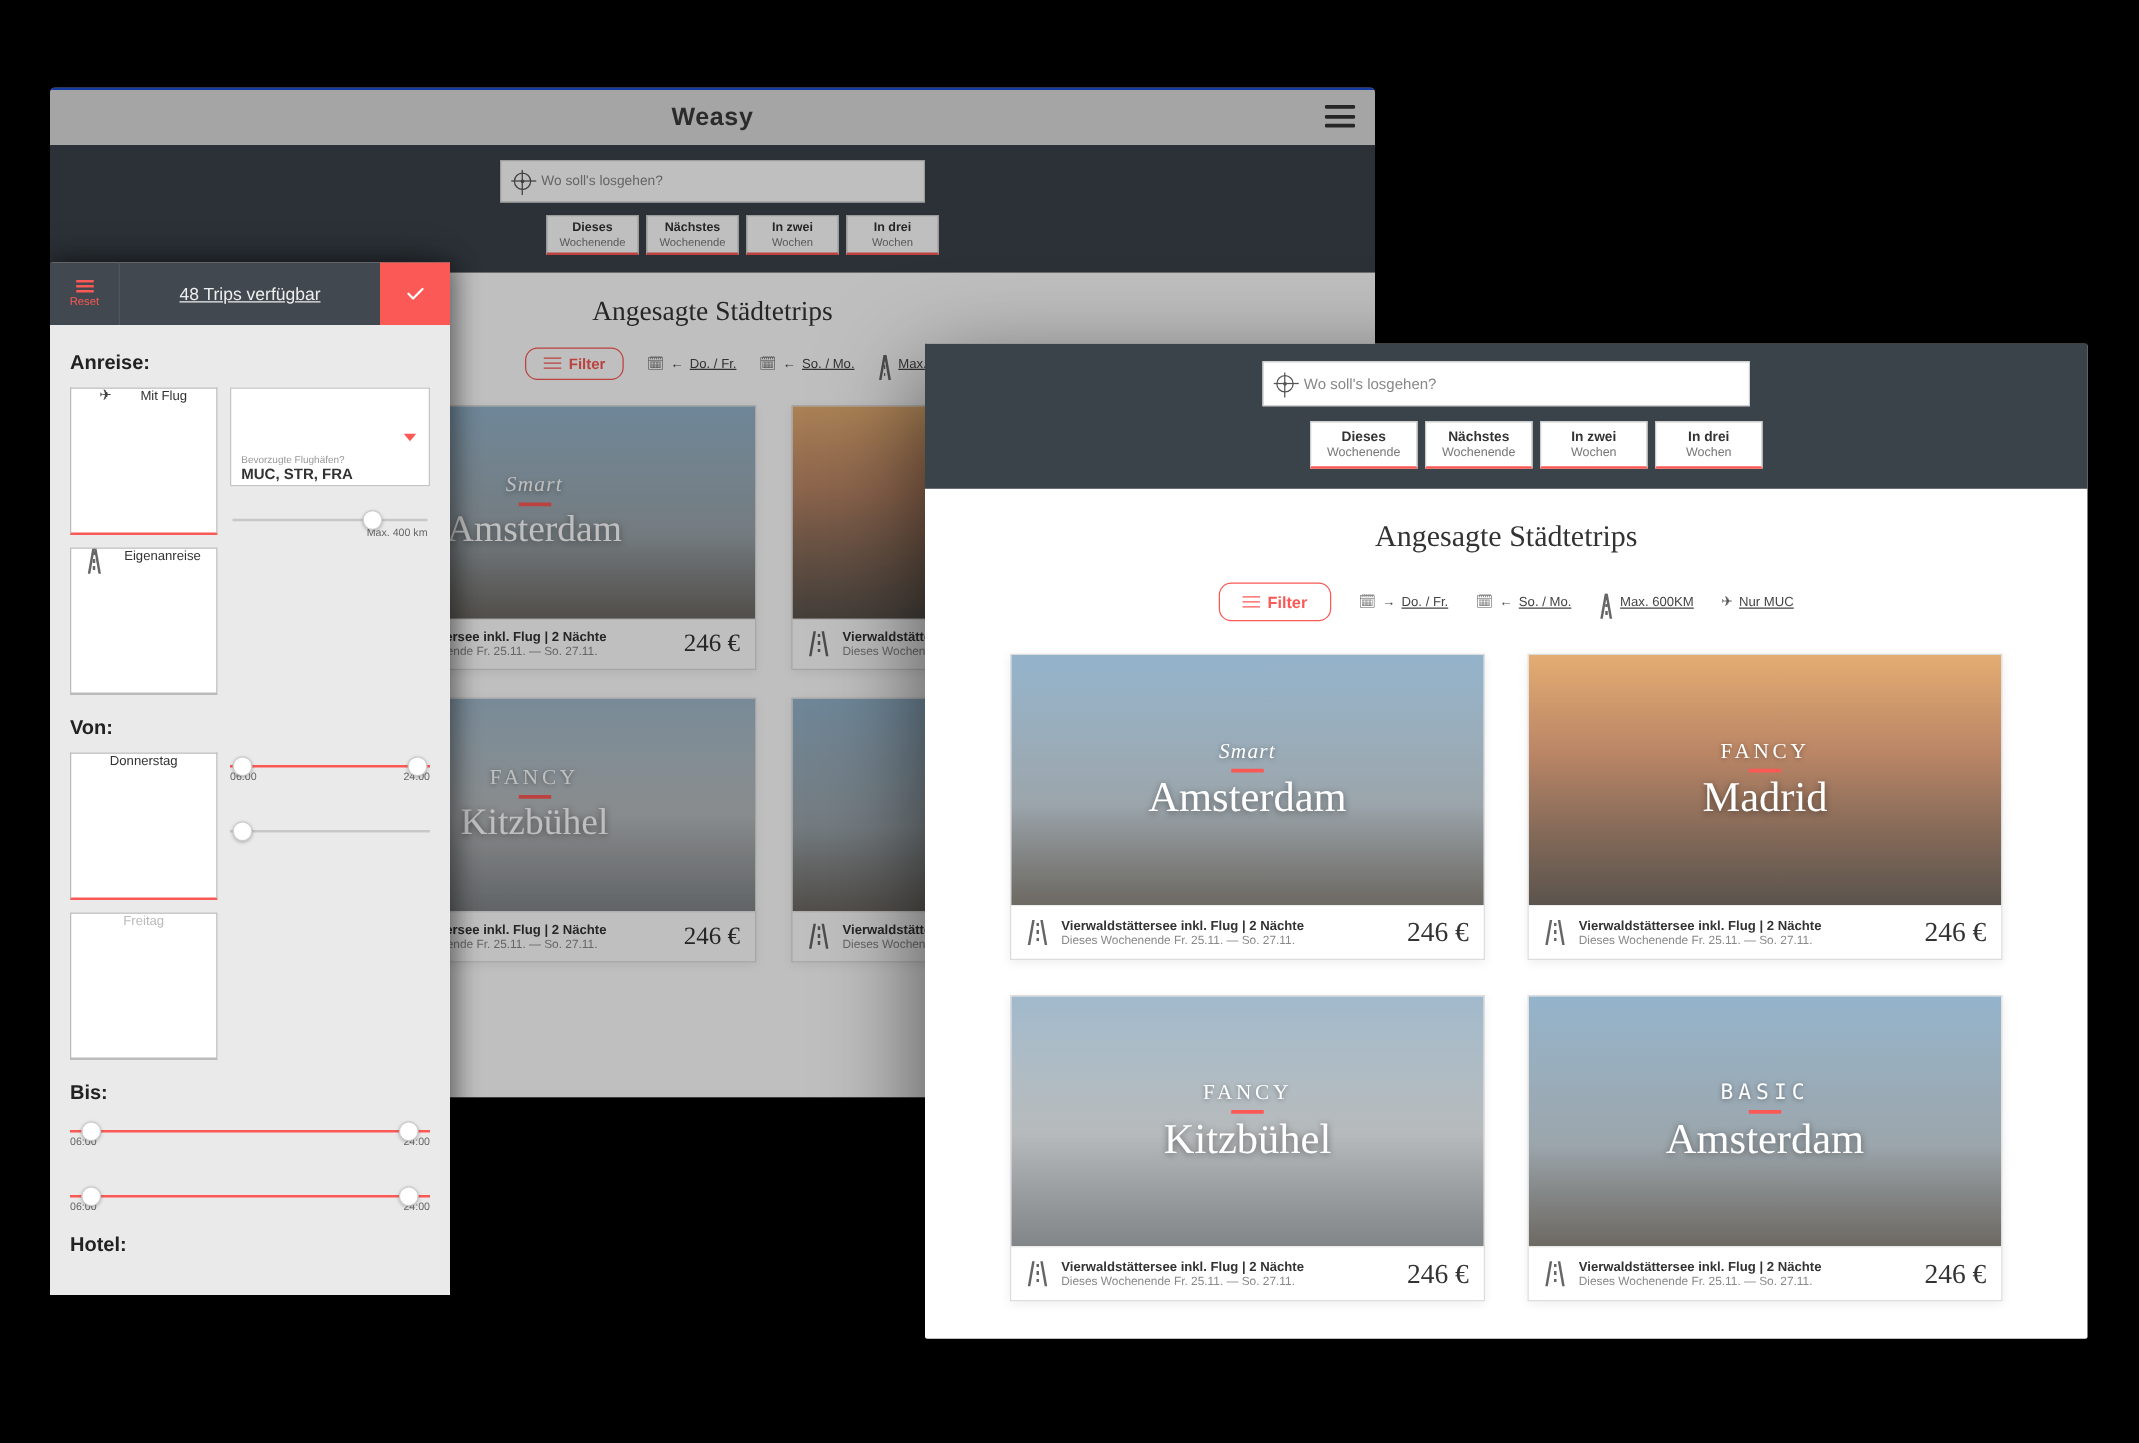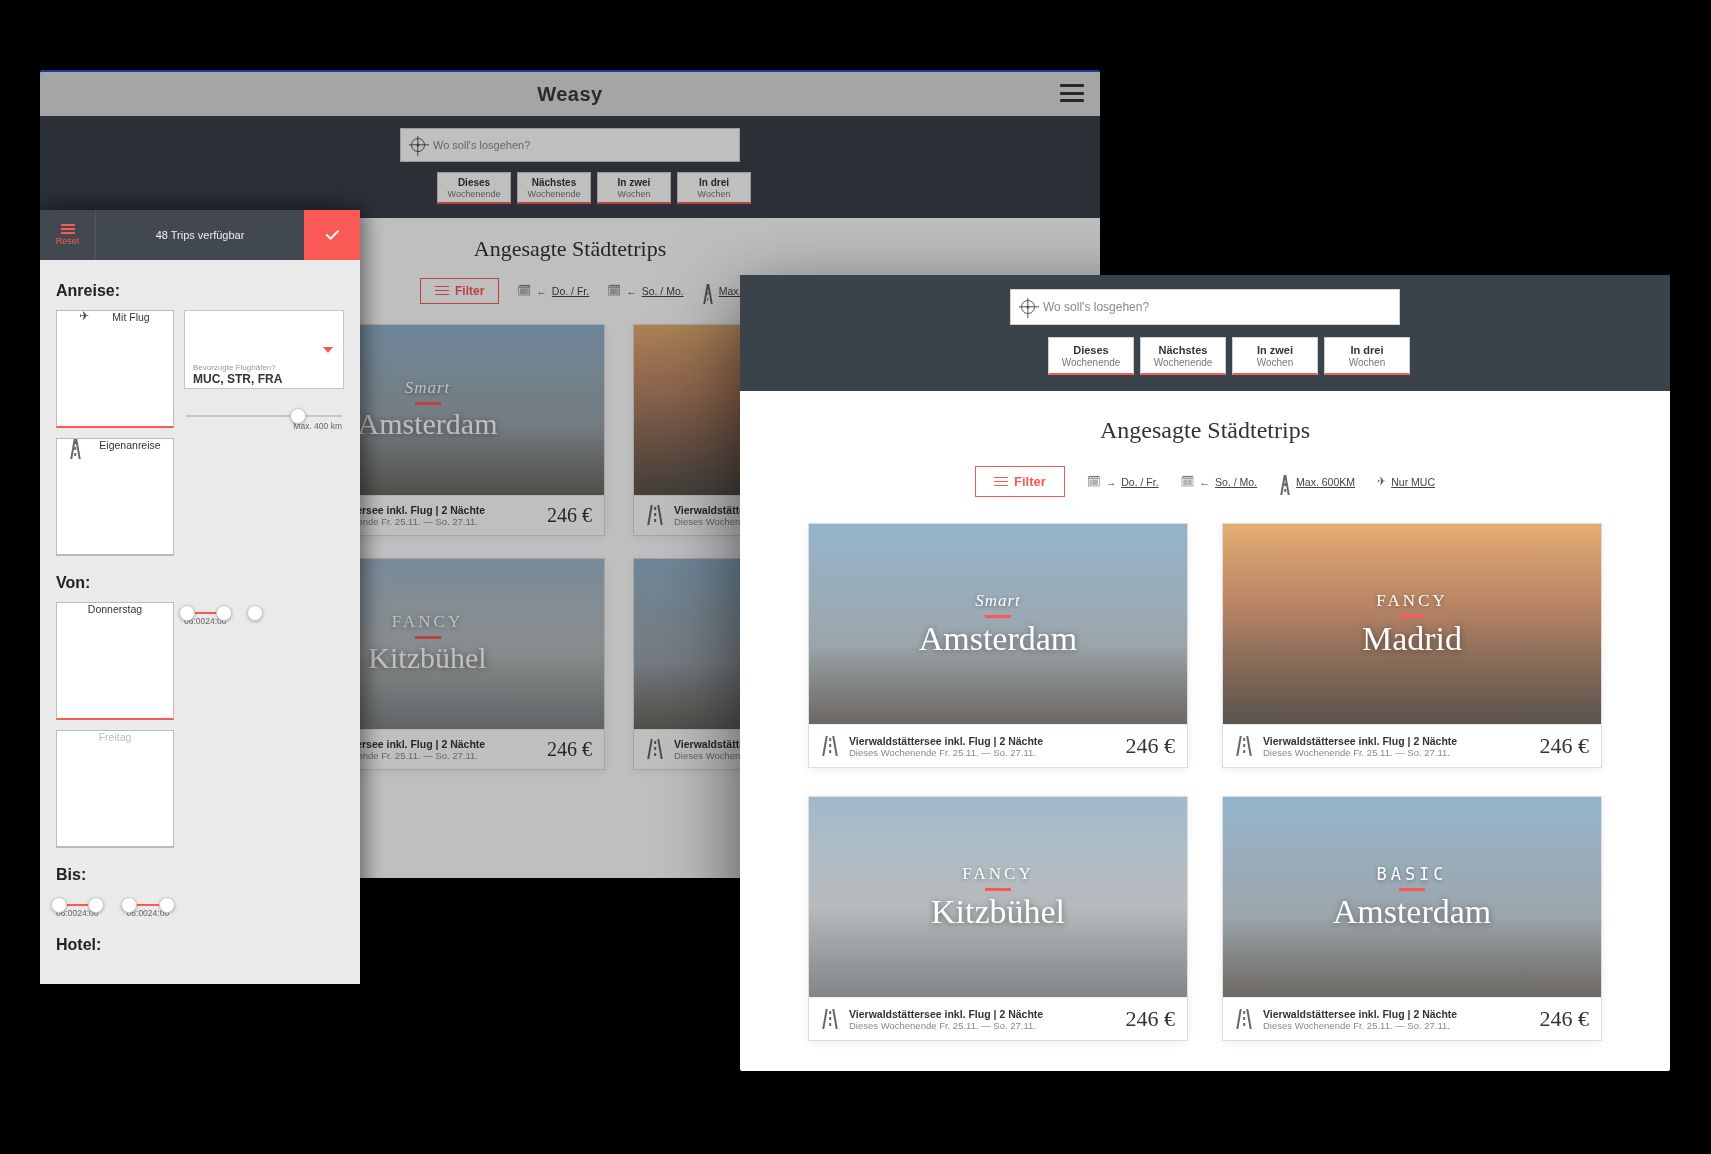--- a/index.html
+++ b/index.html
@@ -169,7 +169,7 @@
     gap:2px; color:#fa5955; font-size:9px; border-right:1px solid #555;
   }
   .fp-reset .sliders-icon{color:#fa5955;}
-  .fp-title { flex:1; display:flex; align-items:center; justify-content:center; font-size:11px; color:#eee;}
+  .fp-title { flex:1; display:flex; align-items:center; justify-content:center; font-size:14px; color:#eee;text-decoration:underline;}
   .fp-apply { width:56px; background:#fa5955; display:flex; align-items:center; justify-content:center;}
   .fp-apply svg{width:18px;height:18px;}
   .fp-body { padding:16px 16px 20px; }

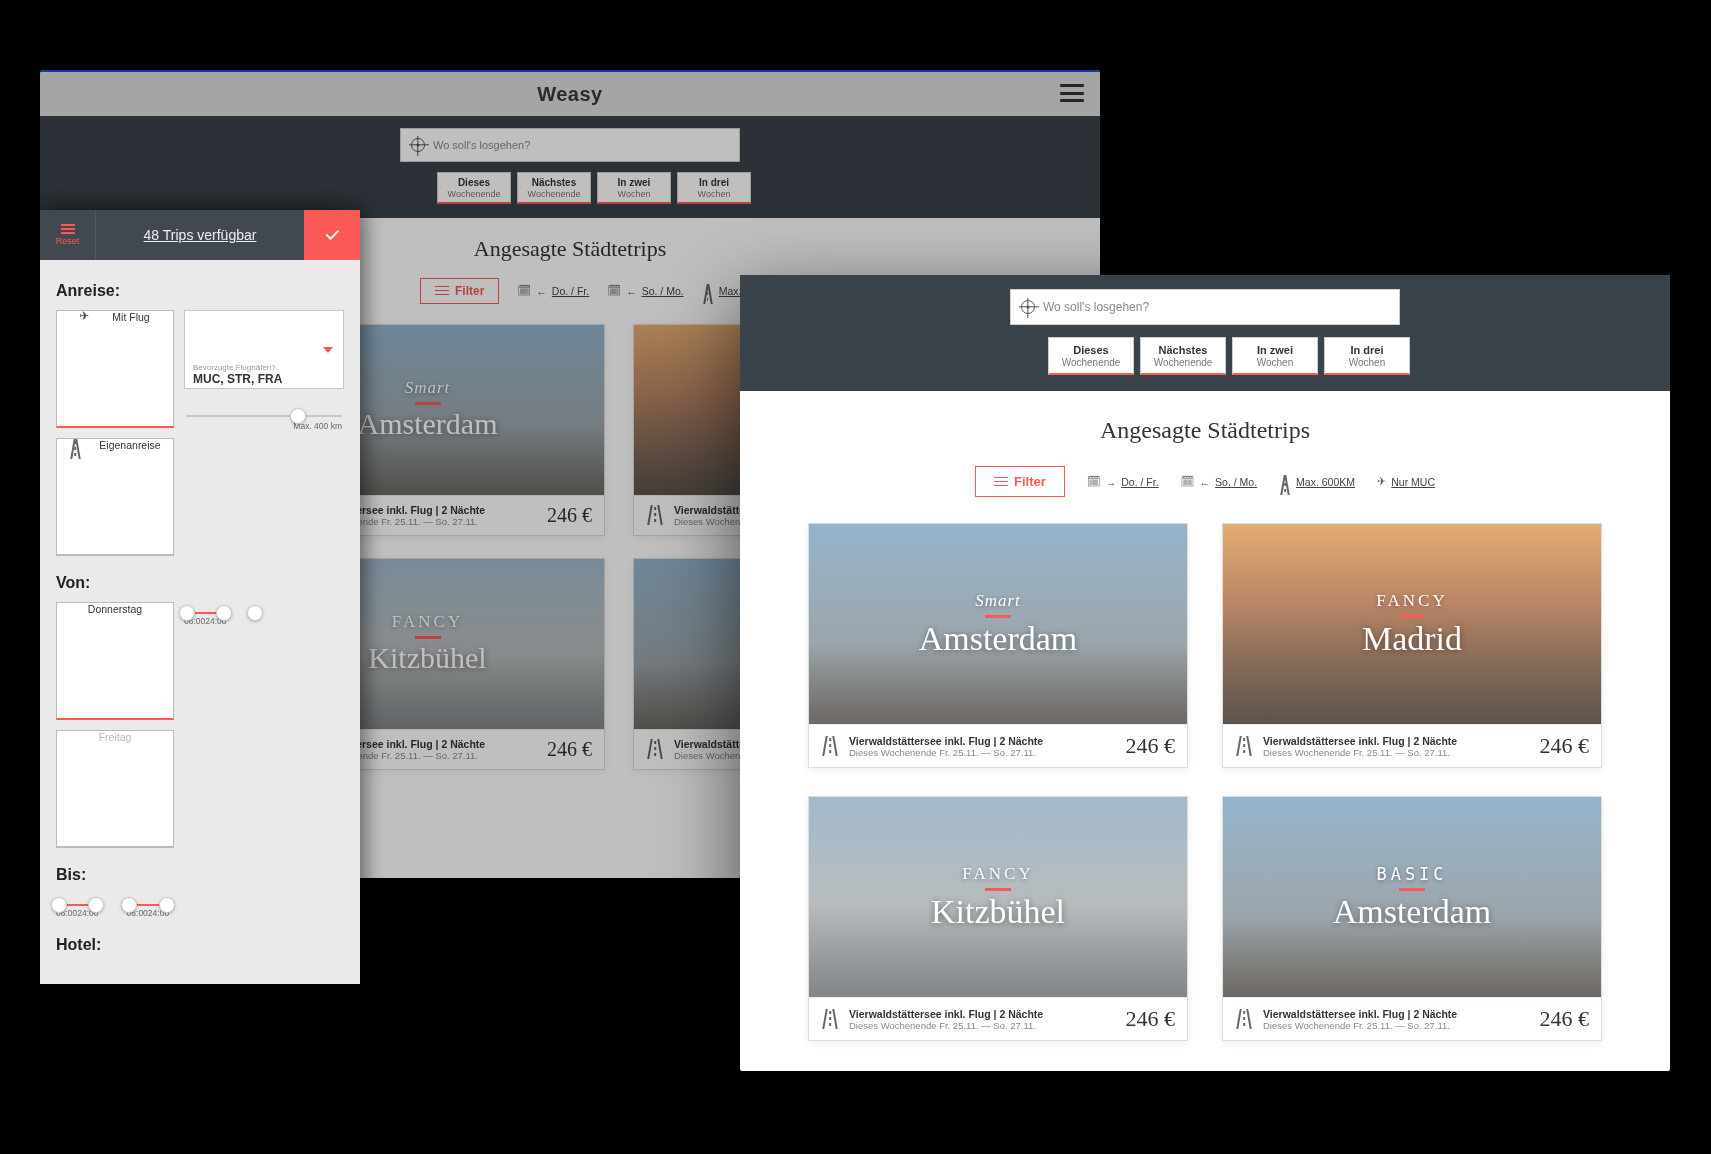--- a/index.html
+++ b/index.html
@@ -86,7 +86,7 @@
     display:inline-flex; align-items:center; gap:6px;
     border:1px solid #fa5955; color:#fa5955;
     padding:5px 14px; font-size:12px; font-weight:600;
-    border-radius:0;
+    border-radius:10px;
   }
   .sliders-icon {
     width:14px; height:10px; position:relative; display:inline-block;

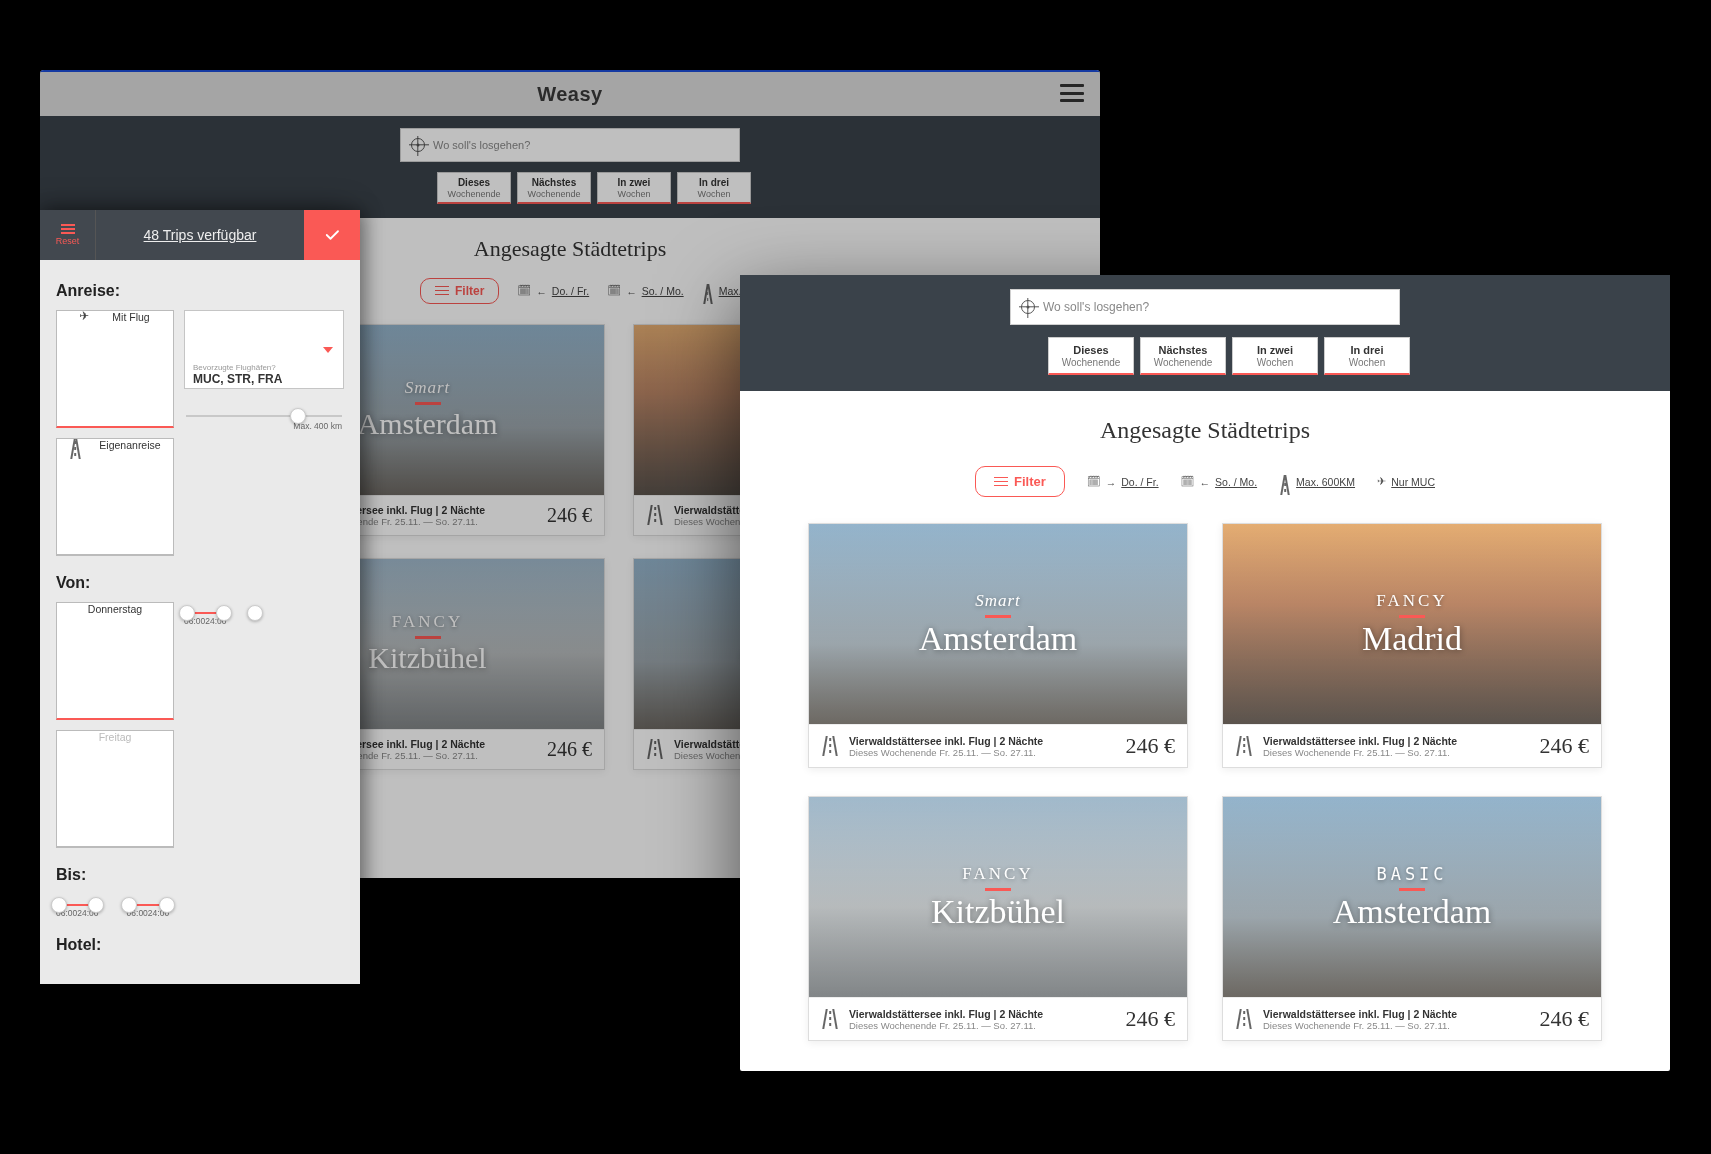--- a/index.html
+++ b/index.html
@@ -208,7 +208,7 @@
   .km-label{font-size:8.5px; color:#666; text-align:right;}
   .time-labels{display:flex; justify-content:space-between; font-size:8.5px; color:#666; margin-top:-2px;}
   .opt-col{display:flex; flex-direction:column; gap:10px; width:118px;}
-  .slider-col{flex:1; display:flex; flex-direction:row; gap:28px;}
+  .slider-col{flex:1; display:flex; flex-direction:column; gap:28px;}
 
   .plane-icon{width:14px;height:14px;position:relative;}
   .plane-icon::before{content:"✈";font-size:12px;color:#444;position:absolute;left:-1px;top:-2px;}

